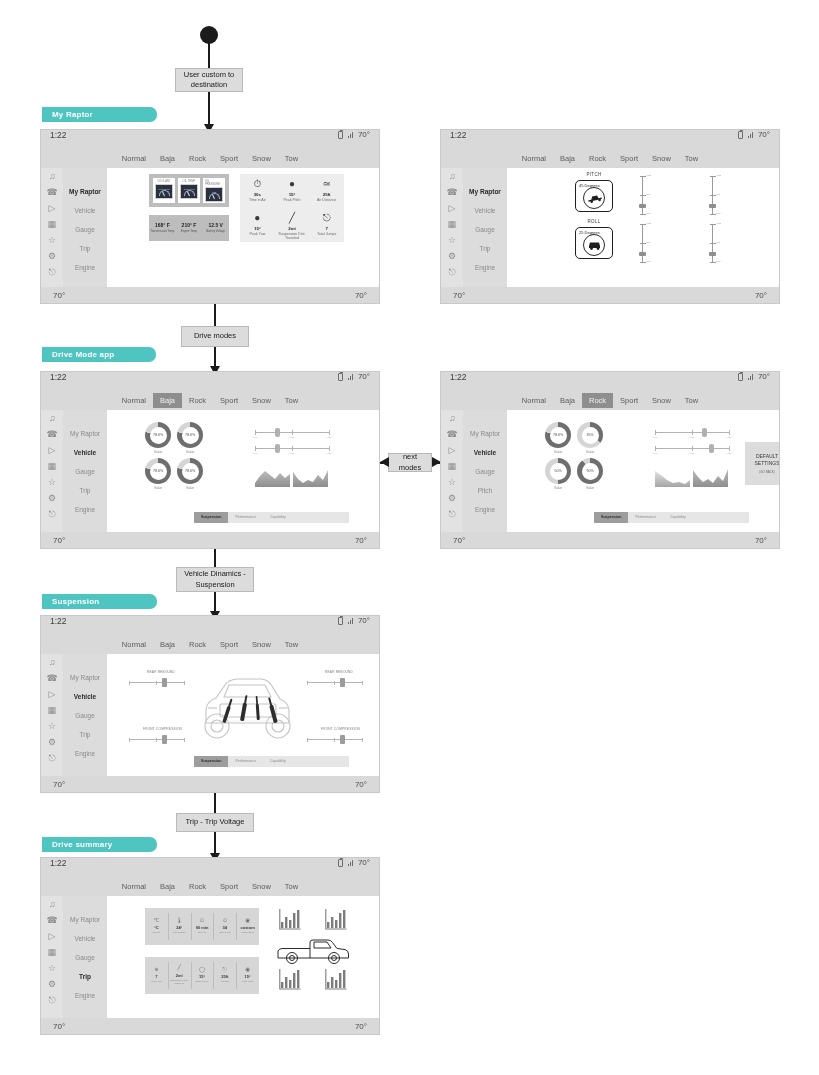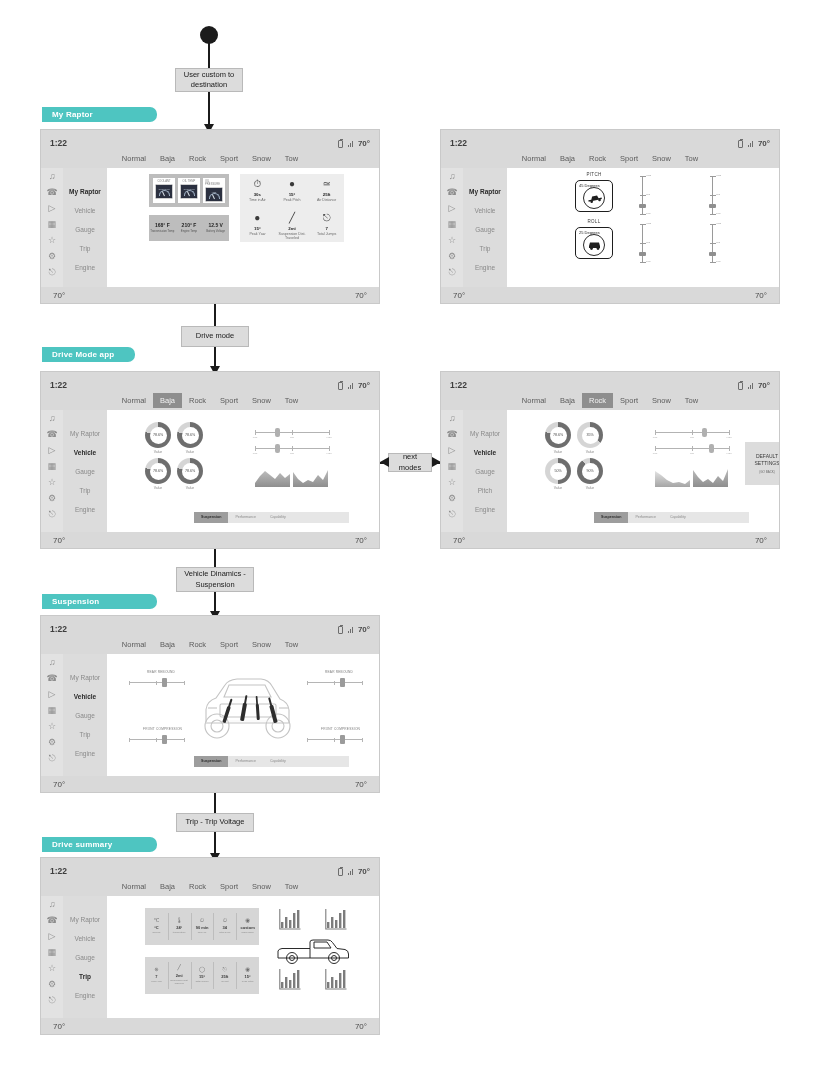--- a/index.html
+++ b/index.html
@@ -43,8 +43,8 @@
     overflow:hidden;
   }
   .status-bar {
-    height:18px; background:#d9d9d9; display:flex; align-items:flex-end;
-    padding:0 9px; font-size:8px; color:#4a4a4a; flex:0 0 auto;font-weight:bold;
+    height:18px; background:#d9d9d9; display:flex; align-items:flex-start;
+    padding:0 9px; font-size:8px; color:#4a4a4a; flex:0 0 auto;
   }
   .status-time { font-size:8.5px; color:#3d3d3d; }
   .status-right { margin-left:auto; display:flex; align-items:center; gap:5px; }

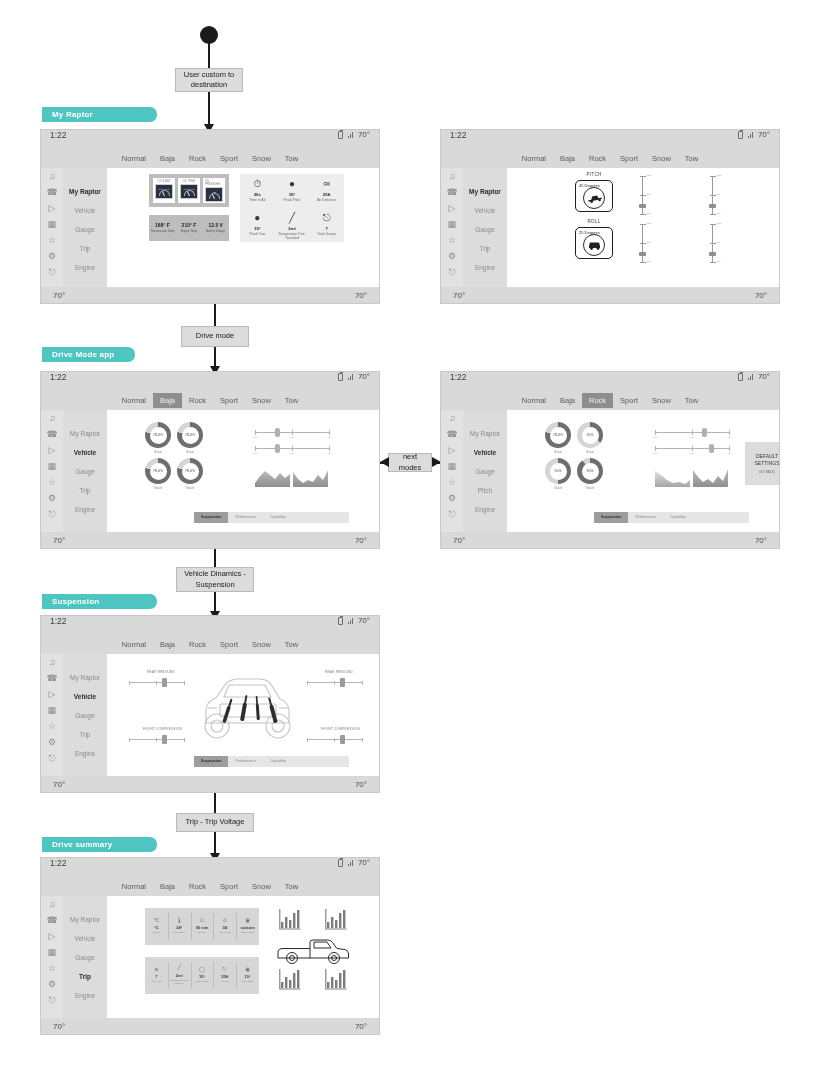--- a/index.html
+++ b/index.html
@@ -416,7 +416,7 @@
 
   <div class="vline" style="left:214px; top:304px; height:22px;"></div>
   <div class="flow-label" style="left:181px; top:326px; width:68px; height:21px;">
-    <span>Drive mode</span>
+    <span>Drive modes</span>
   </div>
   <div class="vline" style="left:214px; top:347px; height:20px;"></div>
   <div class="arrow-down" style="left:210px; top:366px;"></div>

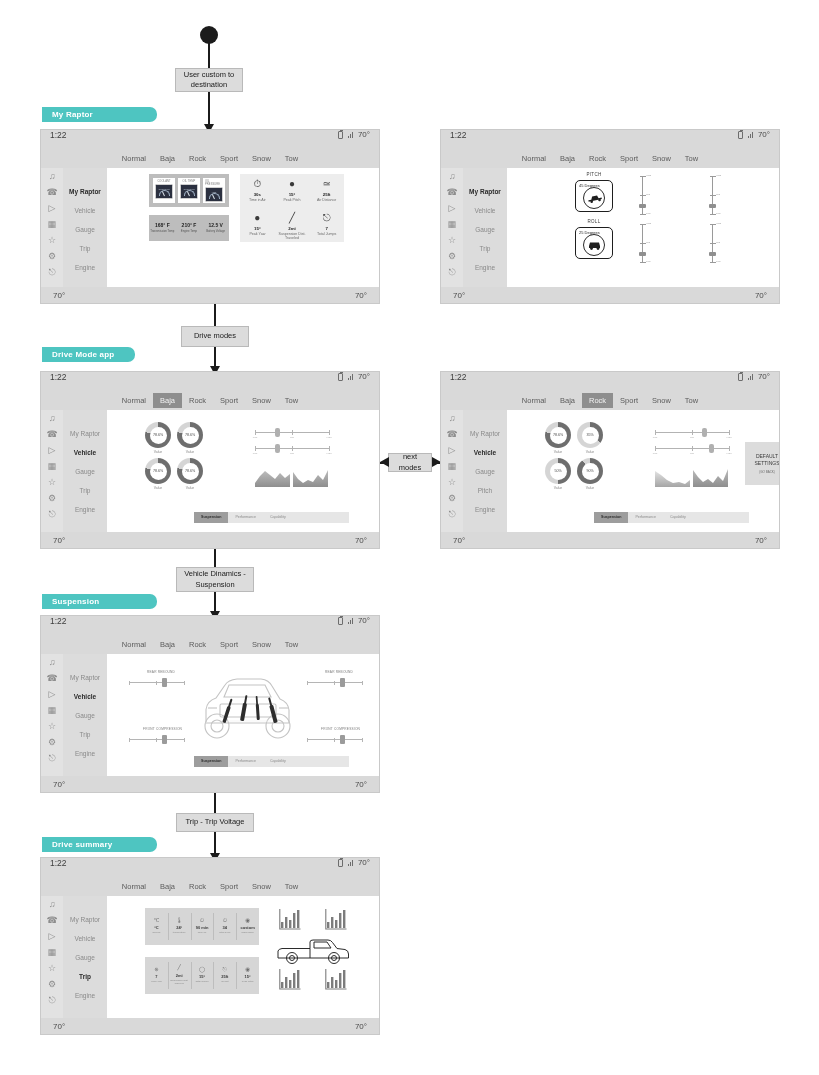--- a/index.html
+++ b/index.html
@@ -421,7 +421,7 @@
   <div class="vline" style="left:214px; top:347px; height:20px;"></div>
   <div class="arrow-down" style="left:210px; top:366px;"></div>
 
-  <div class="section-tab" style="left:42px; top:347px; width:93px;">
+  <div class="section-tab" style="left:42px; top:347px; width:114px;">
     <span>Drive Mode app</span>
   </div>
 

